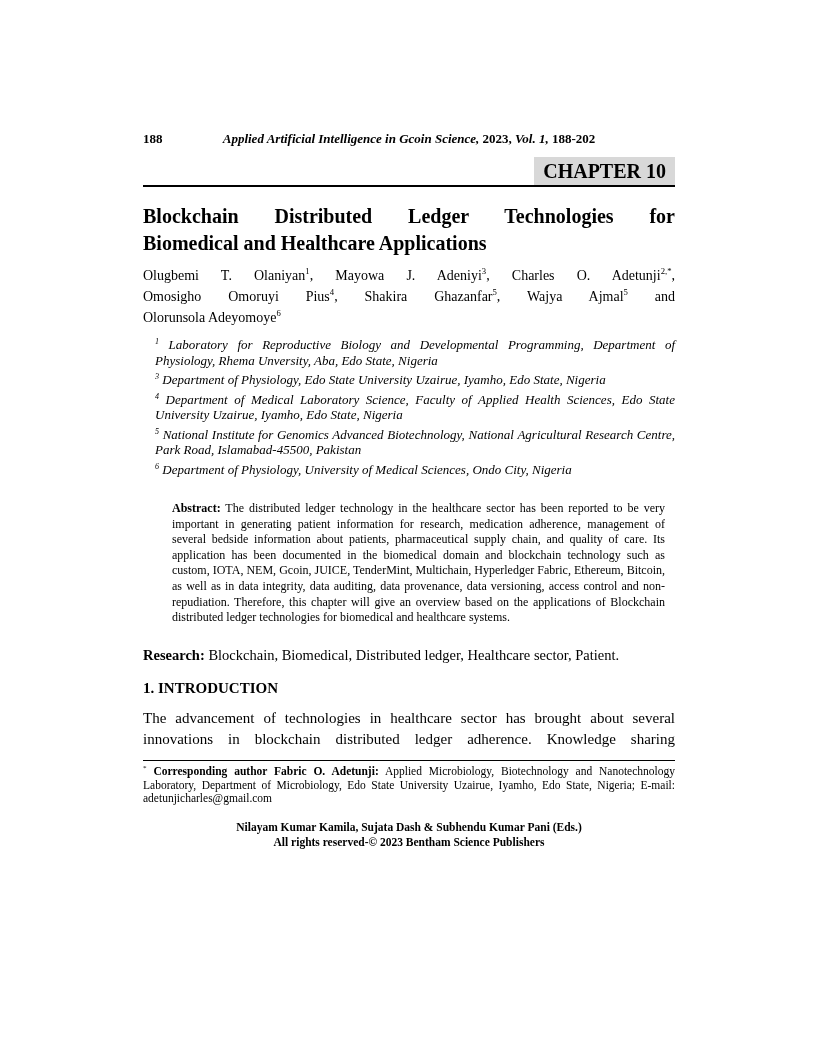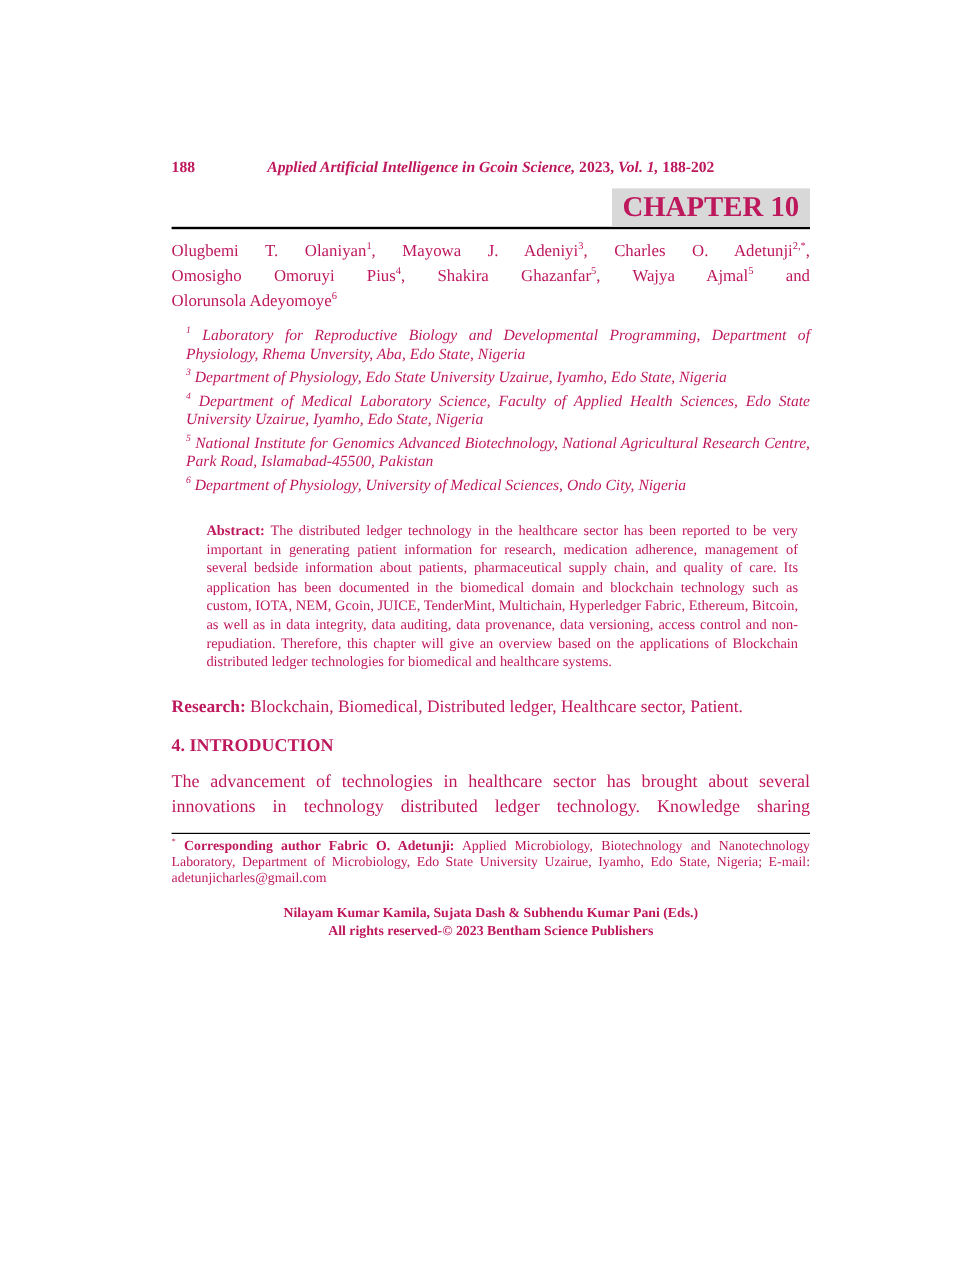--- a/index.html
+++ b/index.html
@@ -8,7 +8,7 @@
     width: 816px;
     height: 1056px;
     background: #ffffff;
-    color: #be185d;
+    color: #000000;
     font-family: "Liberation Serif", "DejaVu Serif", serif;
     overflow: hidden;
     margin: 0 auto;

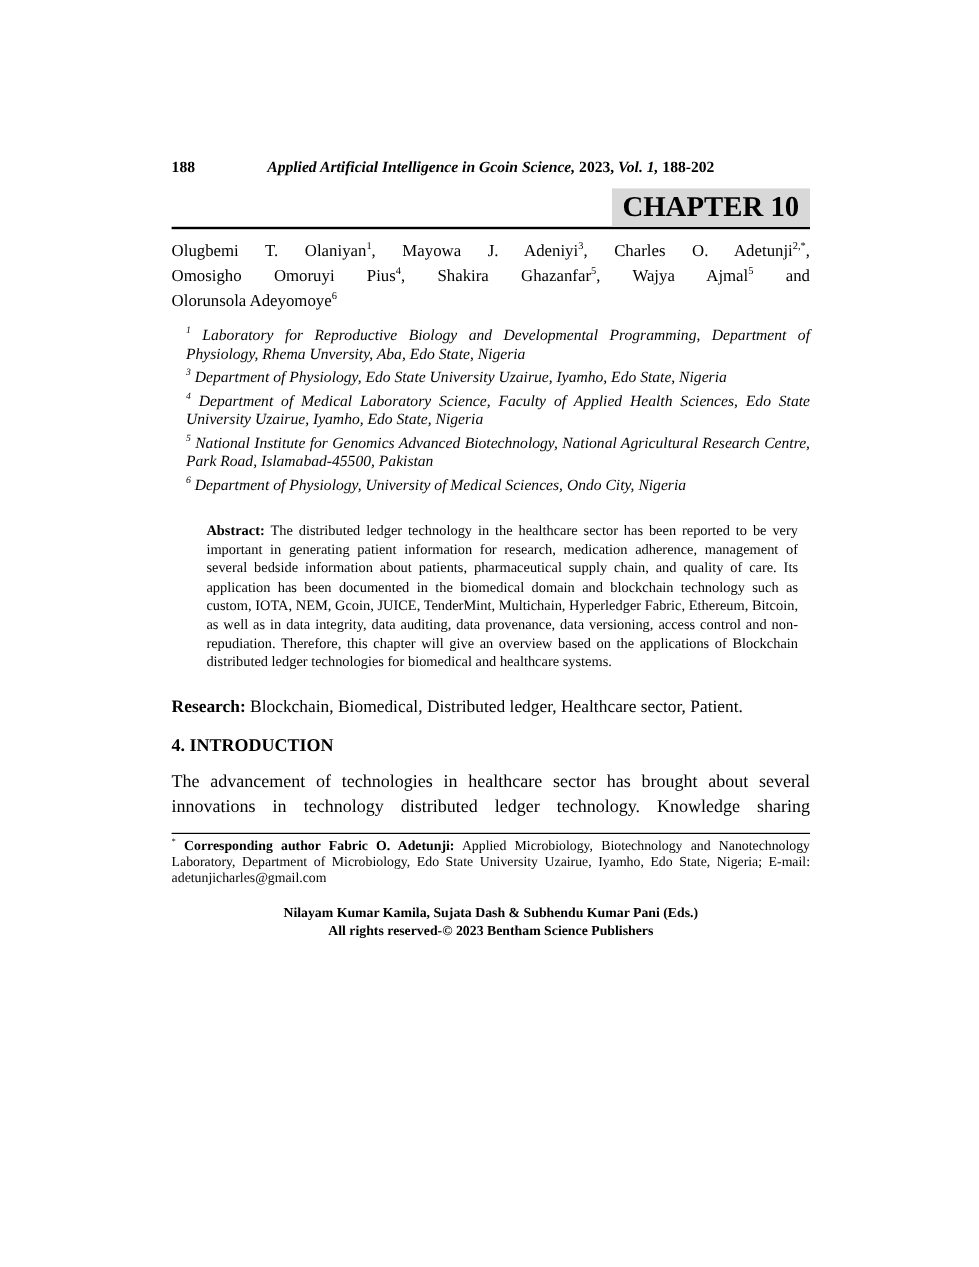--- a/index.html
+++ b/index.html
@@ -34,7 +34,7 @@
   .chapter-badge {
     display: inline-block; vertical-align: bottom;
     background: #d8d8d8;
-    font-weight: bold; font-size: 24px;
+    font-weight: bold; font-size: 20px;
     padding: 3px 9px 2px 9px;
   }
 

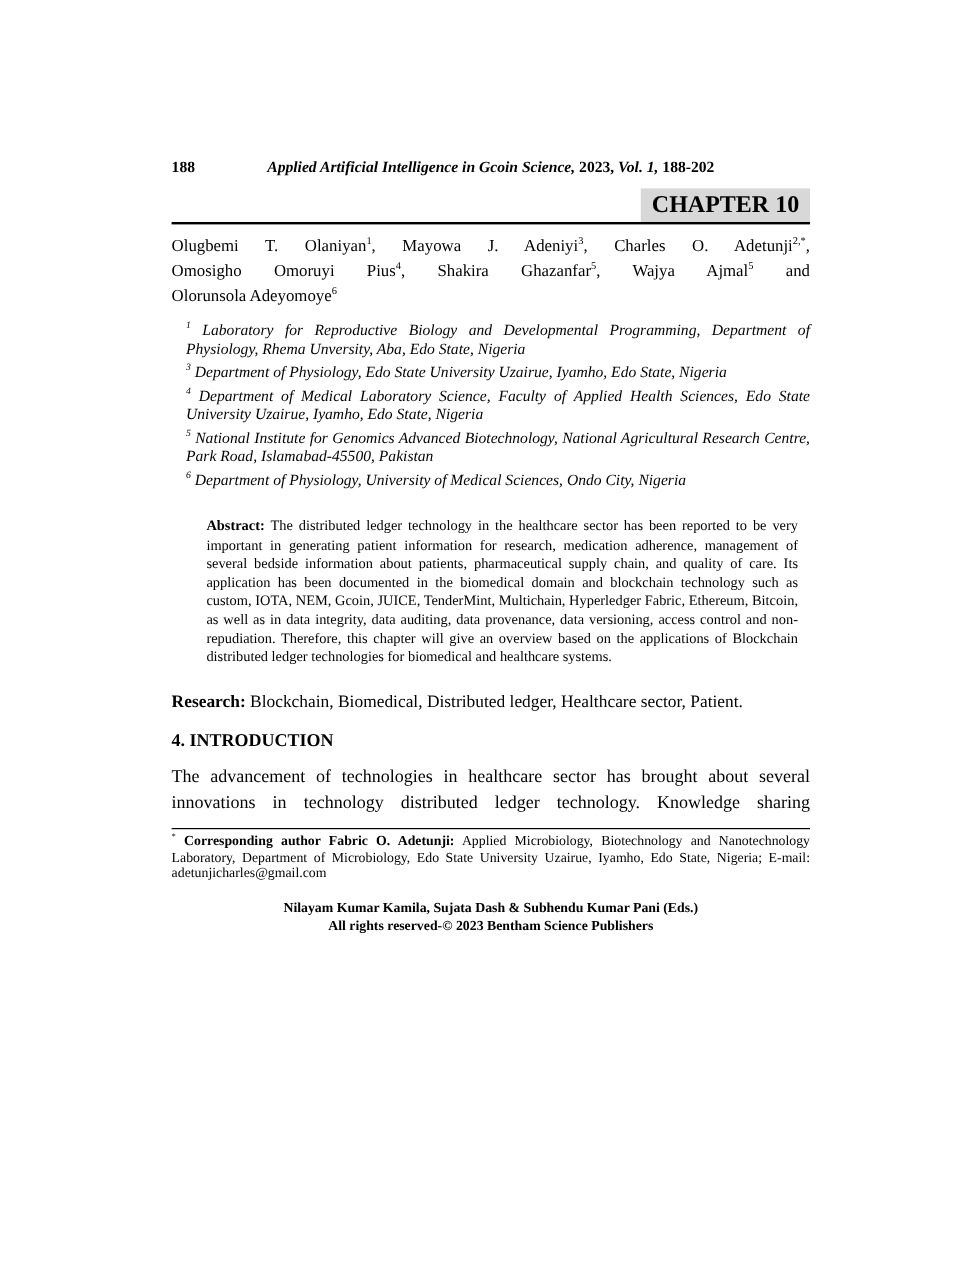--- a/index.html
+++ b/index.html
@@ -88,6 +88,10 @@
       <span class="chapter-badge" style="background: rgb(216, 216, 216);">CHAPTER 10</span>
     </div>
 
+    <div class="title">
+      <div class="jline">Blockchain Distributed Ledger Technologies for</div>
+      <div>Biomedical and Healthcare Applications</div>
+    </div>
 
     <div class="authors">
       <div class="jline">Olugbemi T. Olaniyan<sup>1</sup>, Mayowa J. Adeniyi<sup>3</sup>, Charles O. Adetunji<sup>2,*</sup>,</div>

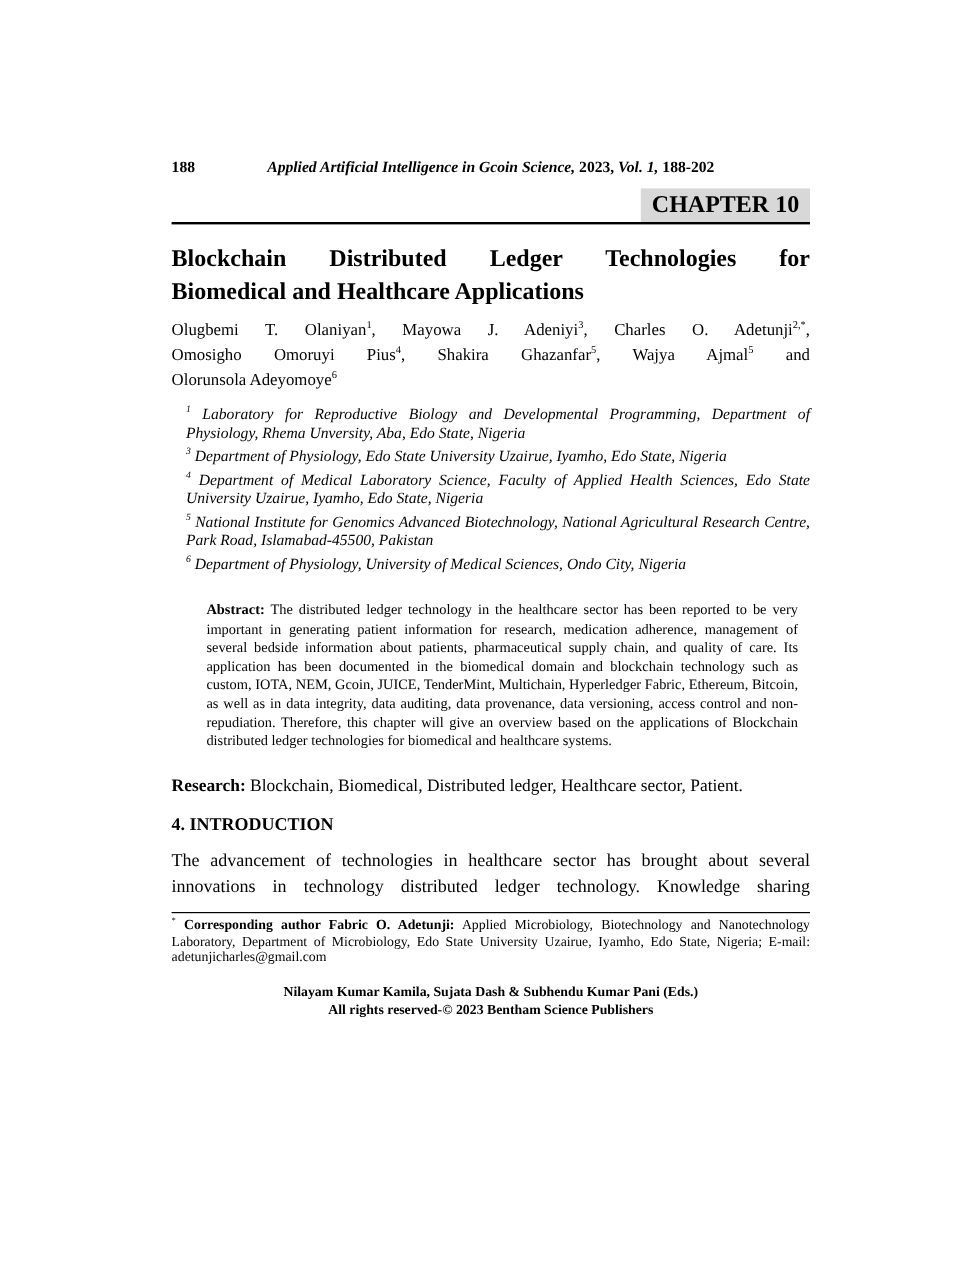--- a/index.html
+++ b/index.html
@@ -117,7 +117,7 @@
       <span>Blockchain, Biomedical, Distributed ledger, Healthcare sector, Patient.</span>
     </div>
 
-    <div class="section-heading">4. INTRODUCTION</div>
+    <div class="section-heading">1. INTRODUCTION</div>
     <div class="para">
       <div class="jline">The advancement of technologies in healthcare sector has brought about several</div>
       <div class="jline">innovations in technology distributed ledger technology. Knowledge sharing</div>

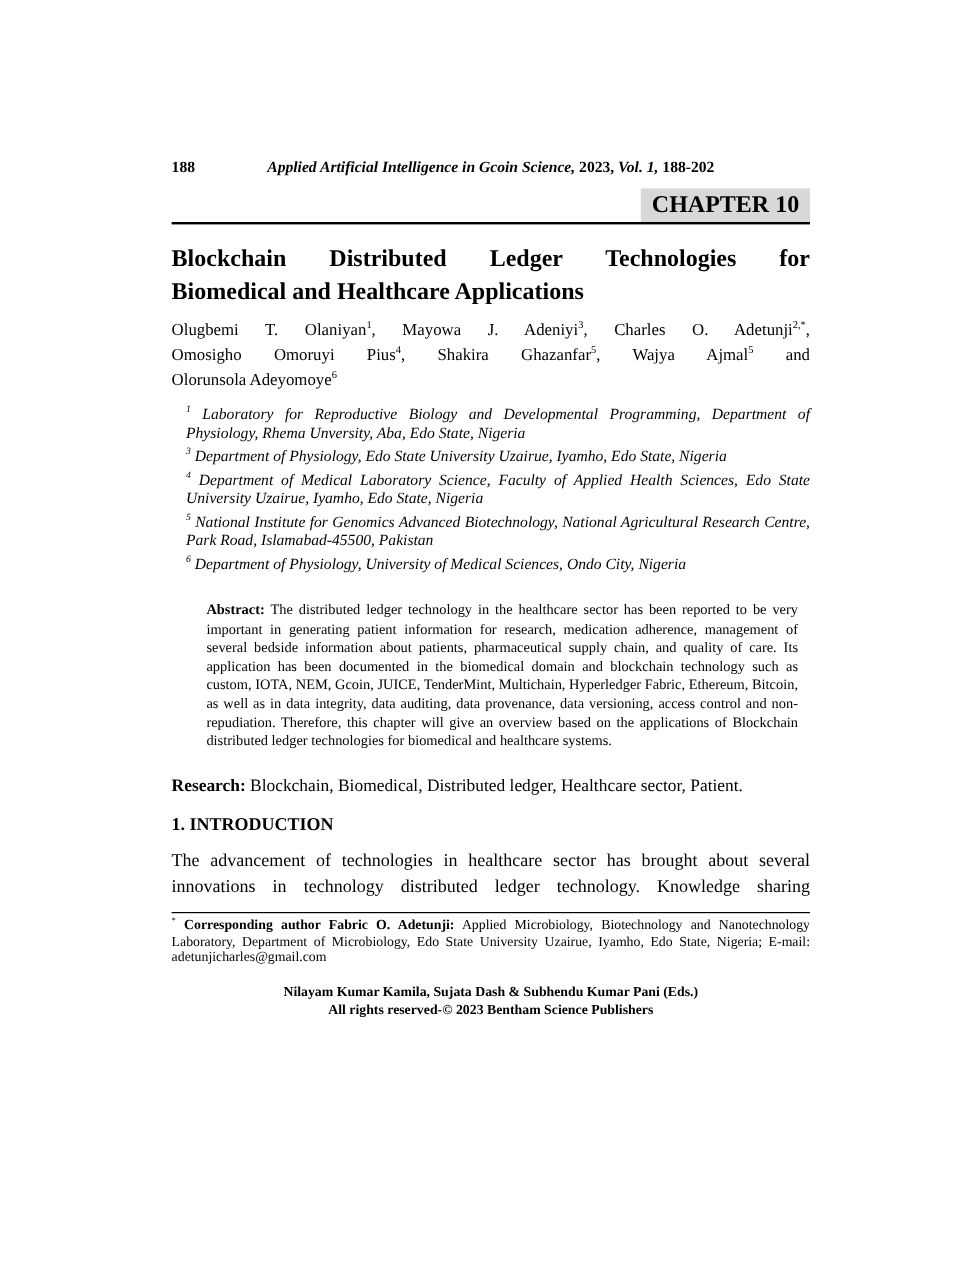--- a/index.html
+++ b/index.html
@@ -120,7 +120,7 @@
     <div class="section-heading">1. INTRODUCTION</div>
     <div class="para">
       <div class="jline">The advancement of technologies in healthcare sector has brought about several</div>
-      <div class="jline">innovations in technology distributed ledger technology. Knowledge sharing</div>
+      <div class="jline">innovations in blockchain distributed ledger adherence. Knowledge sharing</div>
     </div>
 
     <div class="footnote-rule"></div>

